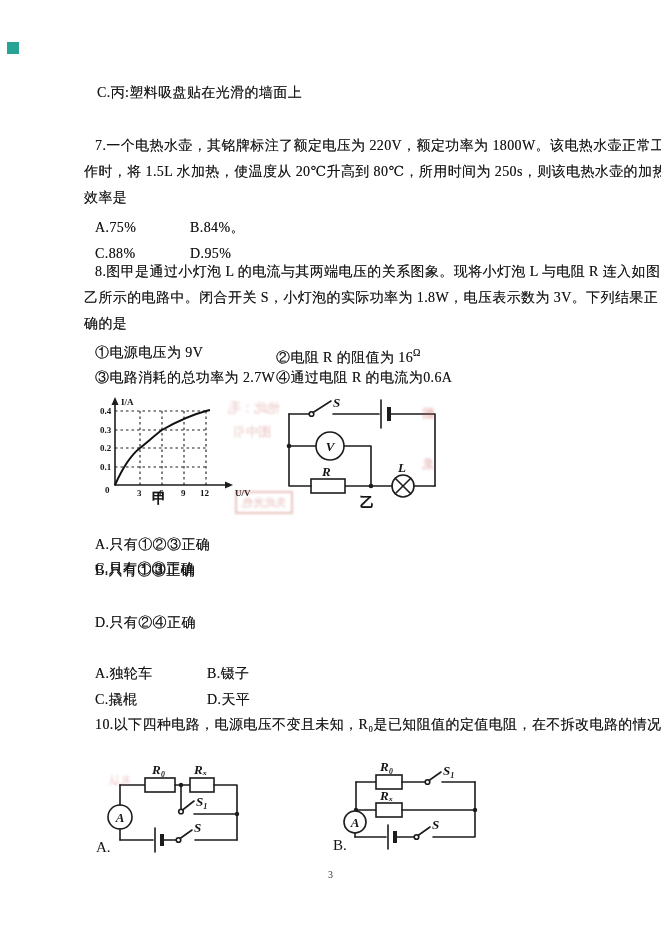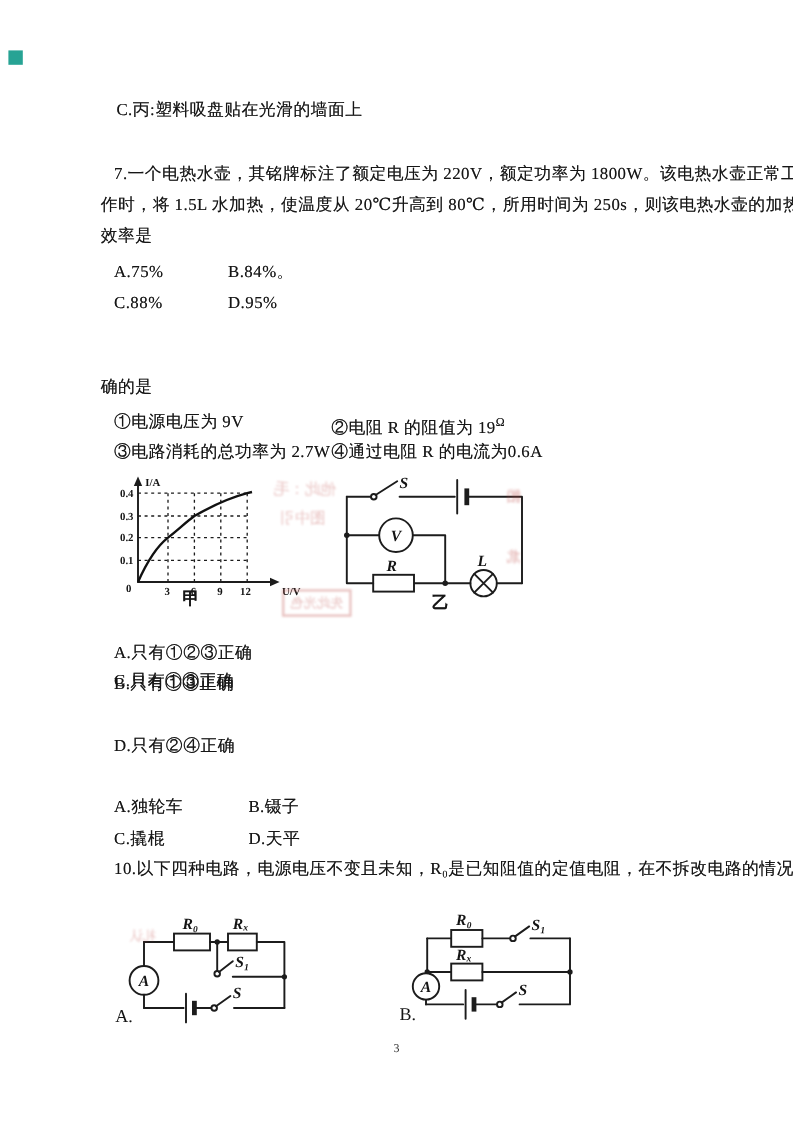--- a/index.html
+++ b/index.html
@@ -49,6 +49,7 @@
   <div class="ln" style="left:95px;top:245px">C.88%</div>
   <div class="ln" style="left:190px;top:245px">D.95%</div>
 
+  <div class="ln" style="left:95px;top:263px">8.图甲是通过小灯泡 L 的电流与其两端电压的关系图象。现将小灯泡 L 与电阻 R 连入如图</div>
   <div class="ln" style="left:84px;top:315px">确的是</div>
   <div class="ln" style="left:95px;top:344px">①电源电压为 9V</div>
   <div class="ln" style="left:276px;top:344px"><span>②电阻 R 的阻值为 19</span><span class="sup">Ω</span></div>

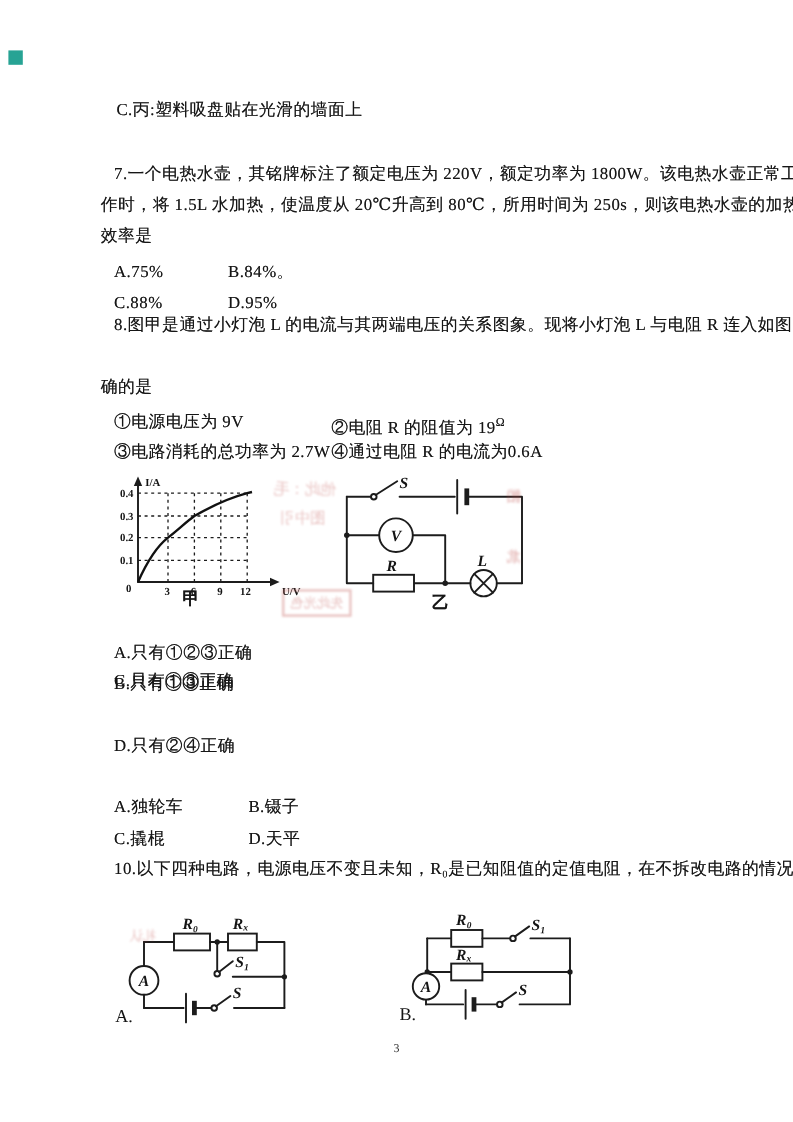--- a/index.html
+++ b/index.html
@@ -50,6 +50,7 @@
   <div class="ln" style="left:190px;top:245px">D.95%</div>
 
   <div class="ln" style="left:95px;top:263px">8.图甲是通过小灯泡 L 的电流与其两端电压的关系图象。现将小灯泡 L 与电阻 R 连入如图</div>
+  <div class="ln" style="left:84px;top:289px">乙所示的电路中。闭合开关 S，小灯泡的实际功率为 1.8W，电压表示数为 3V。下列结果正</div>
   <div class="ln" style="left:84px;top:315px">确的是</div>
   <div class="ln" style="left:95px;top:344px">①电源电压为 9V</div>
   <div class="ln" style="left:276px;top:344px"><span>②电阻 R 的阻值为 19</span><span class="sup">Ω</span></div>

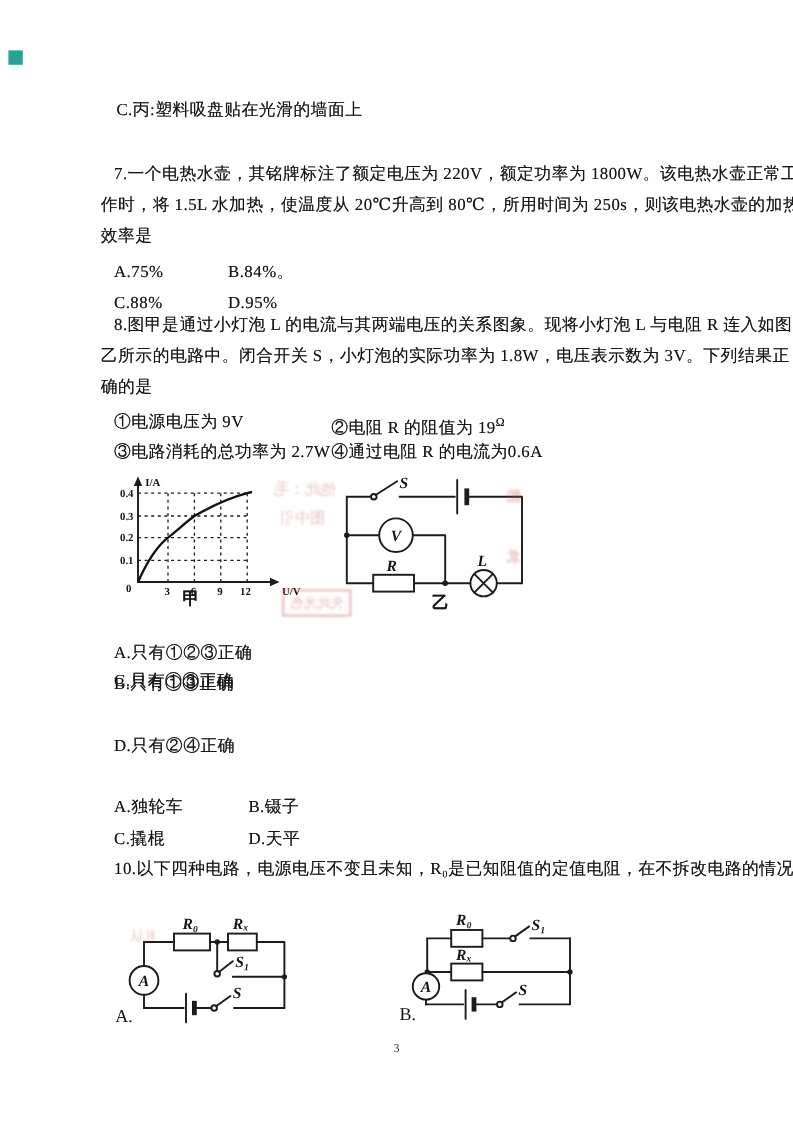--- a/index.html
+++ b/index.html
@@ -53,7 +53,7 @@
   <div class="ln" style="left:84px;top:289px">乙所示的电路中。闭合开关 S，小灯泡的实际功率为 1.8W，电压表示数为 3V。下列结果正</div>
   <div class="ln" style="left:84px;top:315px">确的是</div>
   <div class="ln" style="left:95px;top:344px">①电源电压为 9V</div>
-  <div class="ln" style="left:276px;top:344px"><span>②电阻 R 的阻值为 19</span><span class="sup">Ω</span></div>
+  <div class="ln" style="left:276px;top:344px"><span>②电阻 R 的阻值为 16</span><span class="sup">Ω</span></div>
   <div class="ln" style="left:95px;top:369px">③电路消耗的总功率为 2.7W</div>
   <div class="ln" style="left:276px;top:369px">④通过电阻 R 的电流为0.6A</div>
 

